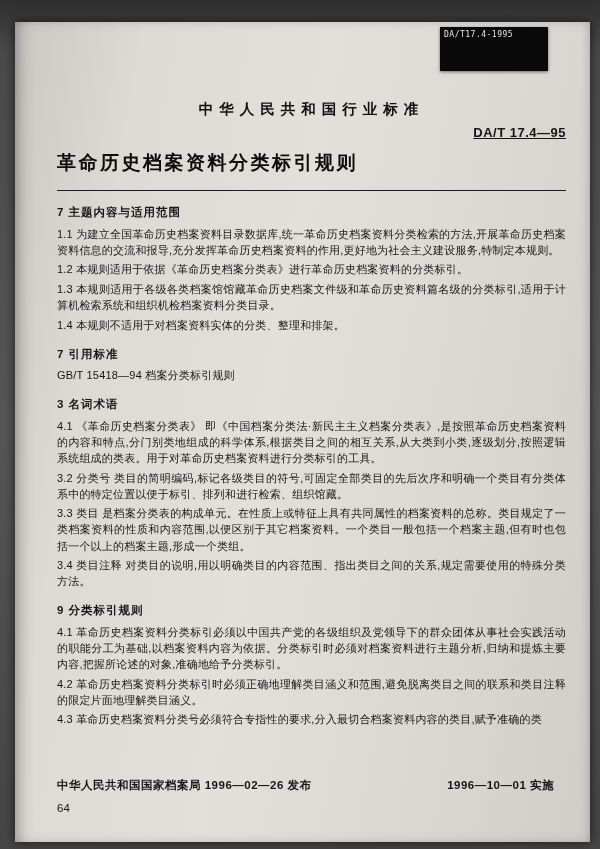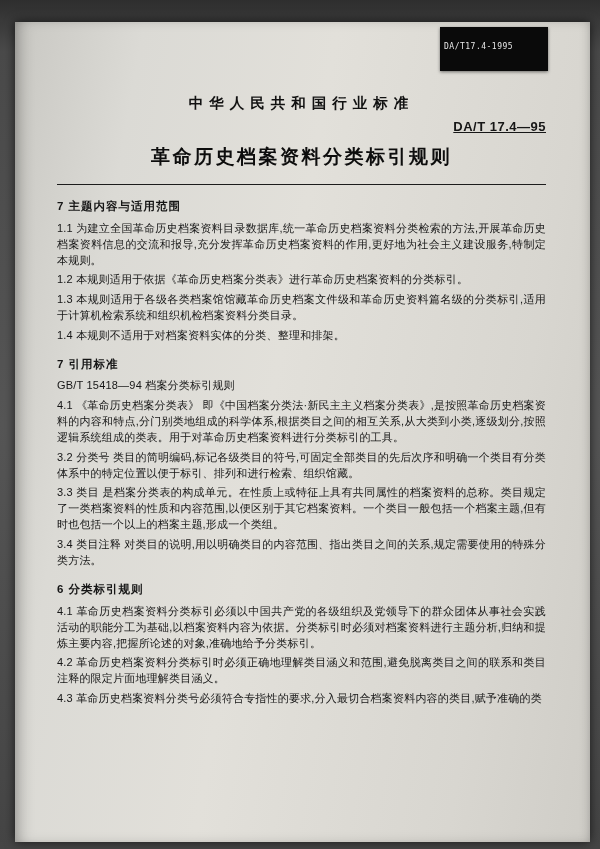--- a/index.html
+++ b/index.html
@@ -27,8 +27,8 @@
     width:108px;height:44px;
     background:#0a0a0a;
     z-index:5;
-    display:flex;align-items:flex-end;
-    padding:20px 4px;box-sizing:border-box;
+    display:flex;align-items:flex-start;
+    padding:3px 4px;box-sizing:border-box;
     box-shadow:0 1px 3px rgba(0,0,0,.5);
   }
   .stamp span{

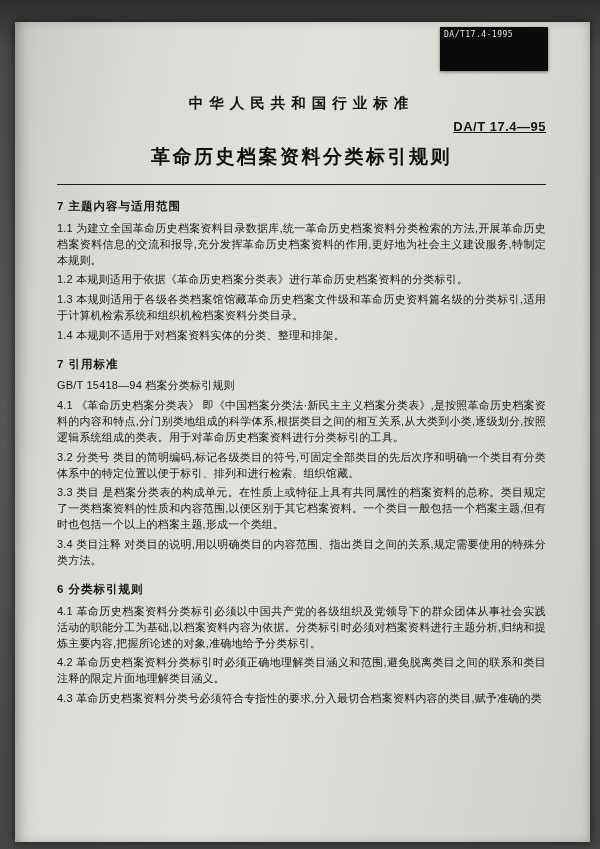--- a/index.html
+++ b/index.html
@@ -38,8 +38,9 @@
   }
   .content{
     position:absolute;inset:0;
-    padding:72px 44px 0 42px;
+    padding:72px 24px 0 42px;
     box-sizing:border-box;
+    margin-top:6px;
   }
   .std-type{
     text-align:center;

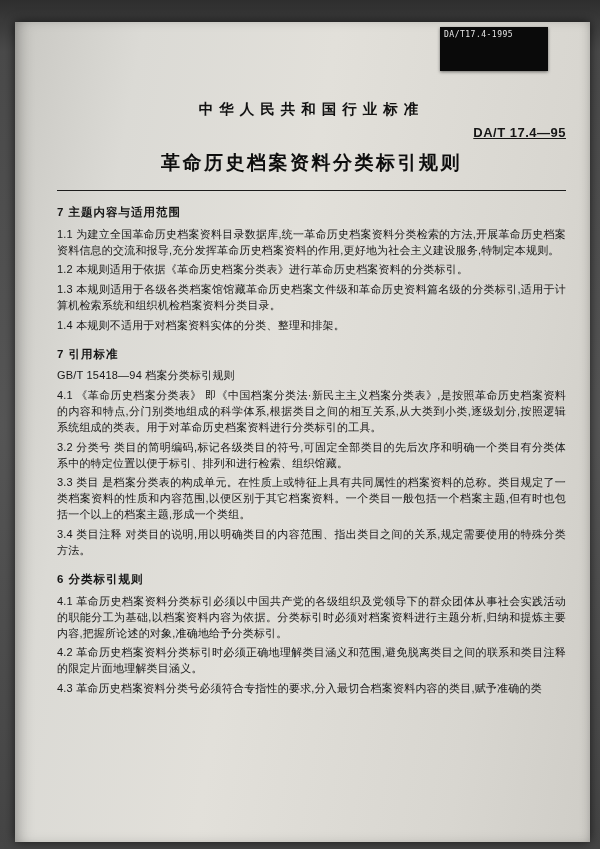--- a/index.html
+++ b/index.html
@@ -58,7 +58,7 @@
     text-decoration:underline;
   }
   .doc-title{
-    text-align:center;
+    text-align:left;
     font-weight:bold;
     font-size:19px;
     letter-spacing:2.5px;

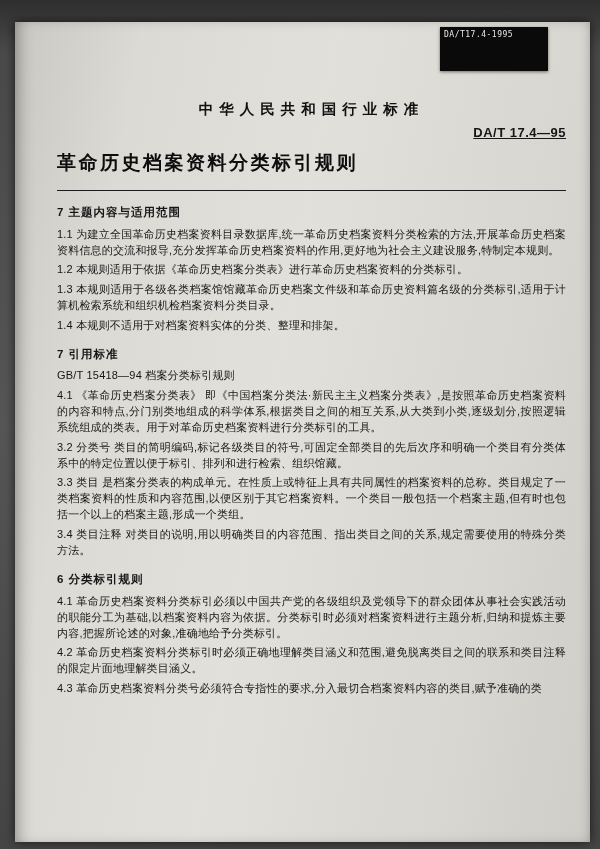--- a/index.html
+++ b/index.html
@@ -120,6 +120,7 @@
         <h2>7 引用标准</h2>
         <p>GB/T 15418—94 档案分类标引规则</p>
 
+        <h2>3 名词术语</h2>
         <p>4.1 《革命历史档案分类表》 即《中国档案分类法·新民主主义档案分类表》,是按照革命历史档案资料的内容和特点,分门别类地组成的科学体系,根据类目之间的相互关系,从大类到小类,逐级划分,按照逻辑系统组成的类表。用于对革命历史档案资料进行分类标引的工具。</p>
         <p>3.2 分类号 类目的简明编码,标记各级类目的符号,可固定全部类目的先后次序和明确一个类目有分类体系中的特定位置以便于标引、排列和进行检索、组织馆藏。</p>
         <p>3.3 类目 是档案分类表的构成单元。在性质上或特征上具有共同属性的档案资料的总称。类目规定了一类档案资料的性质和内容范围,以便区别于其它档案资料。一个类目一般包括一个档案主题,但有时也包括一个以上的档案主题,形成一个类组。</p>

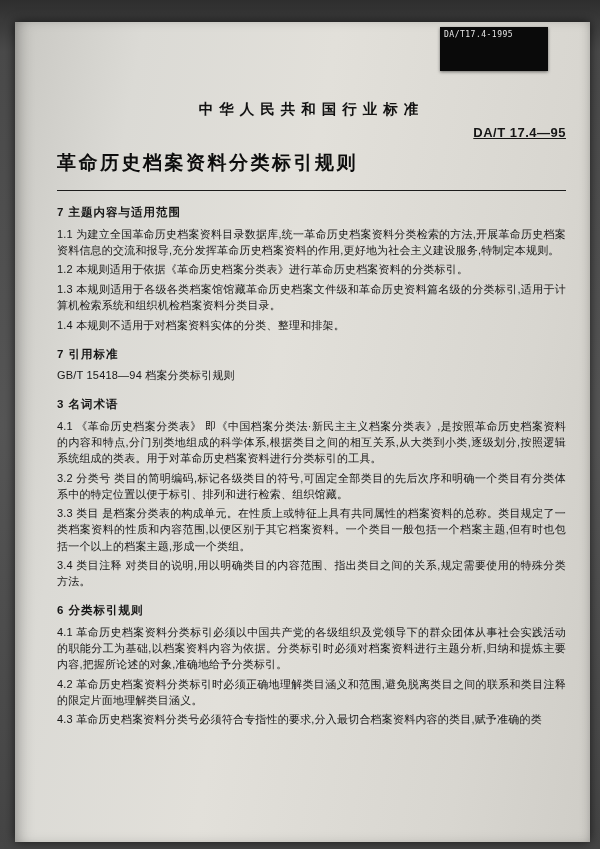--- a/index.html
+++ b/index.html
@@ -126,7 +126,7 @@
         <p>3.3 类目 是档案分类表的构成单元。在性质上或特征上具有共同属性的档案资料的总称。类目规定了一类档案资料的性质和内容范围,以便区别于其它档案资料。一个类目一般包括一个档案主题,但有时也包括一个以上的档案主题,形成一个类组。</p>
         <p>3.4 类目注释 对类目的说明,用以明确类目的内容范围、指出类目之间的关系,规定需要使用的特殊分类方法。</p>
 
-        <h2>6 分类标引规则</h2>
+        <h2>9 分类标引规则</h2>
         <p>4.1 革命历史档案资料分类标引必须以中国共产党的各级组织及党领导下的群众团体从事社会实践活动的职能分工为基础,以档案资料内容为依据。分类标引时必须对档案资料进行主题分析,归纳和提炼主要内容,把握所论述的对象,准确地给予分类标引。</p>
         <p>4.2 革命历史档案资料分类标引时必须正确地理解类目涵义和范围,避免脱离类目之间的联系和类目注释的限定片面地理解类目涵义。</p>
         <p>4.3 革命历史档案资料分类号必须符合专指性的要求,分入最切合档案资料内容的类目,赋予准确的类</p>

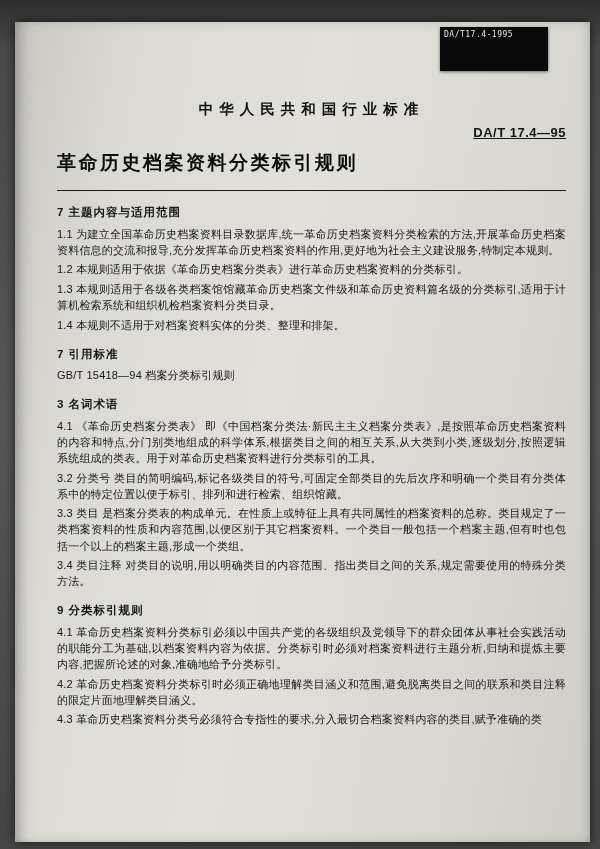--- a/index.html
+++ b/index.html
@@ -133,6 +133,13 @@
 
       </div>
 
+      <div class="footer">
+        <div class="foot-line">
+          <span>中华人民共和国国家档案局 1996—02—26 发布</span>
+          <span>1996—10—01 实施</span>
+        </div>
+        <div class="page-no">64</div>
+      </div>
 
     </div>
   </div>

